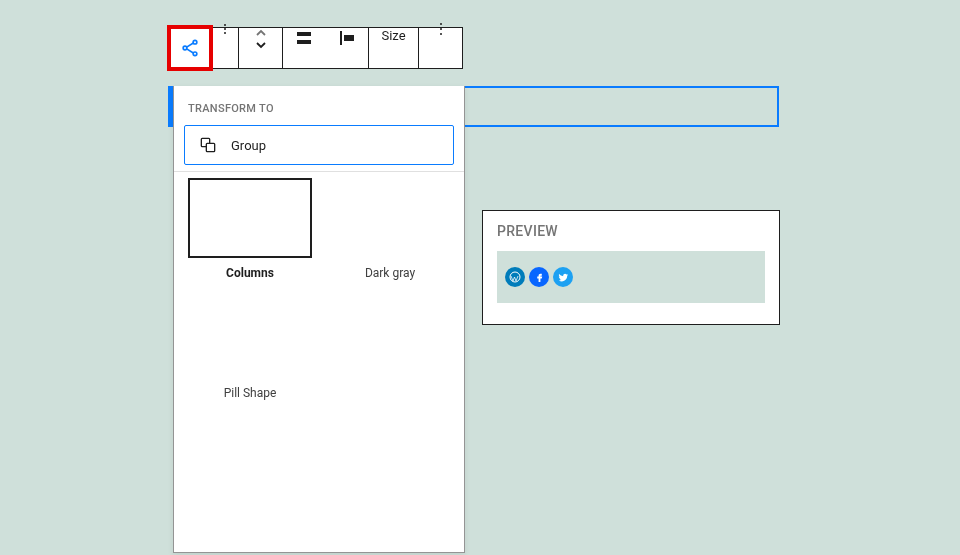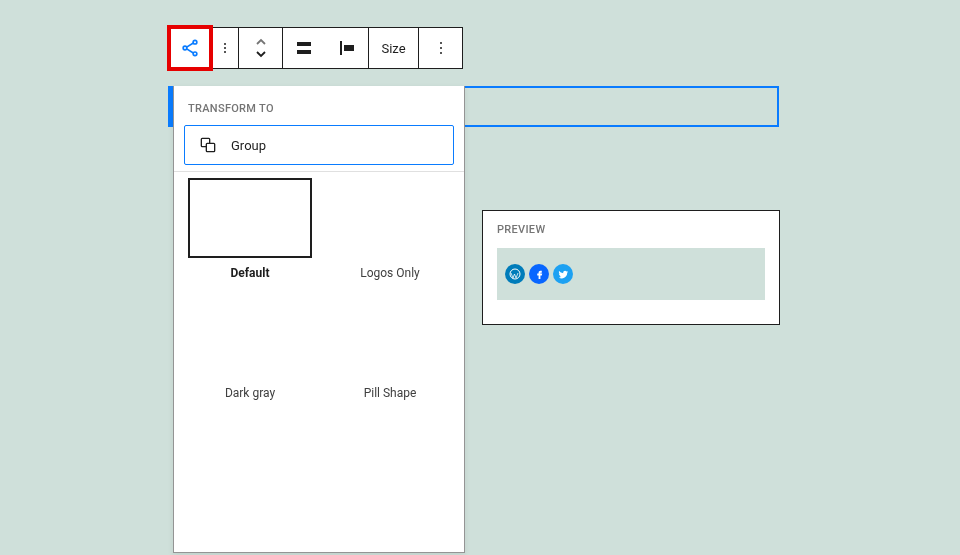--- a/index.html
+++ b/index.html
@@ -41,7 +41,7 @@
       border: 1px solid #1e1e1e;
       background: #fff;
       display: flex;
-      align-items: center;
+      align-items: flex-start;
       justify-content: center;
       gap: 2px;
     }

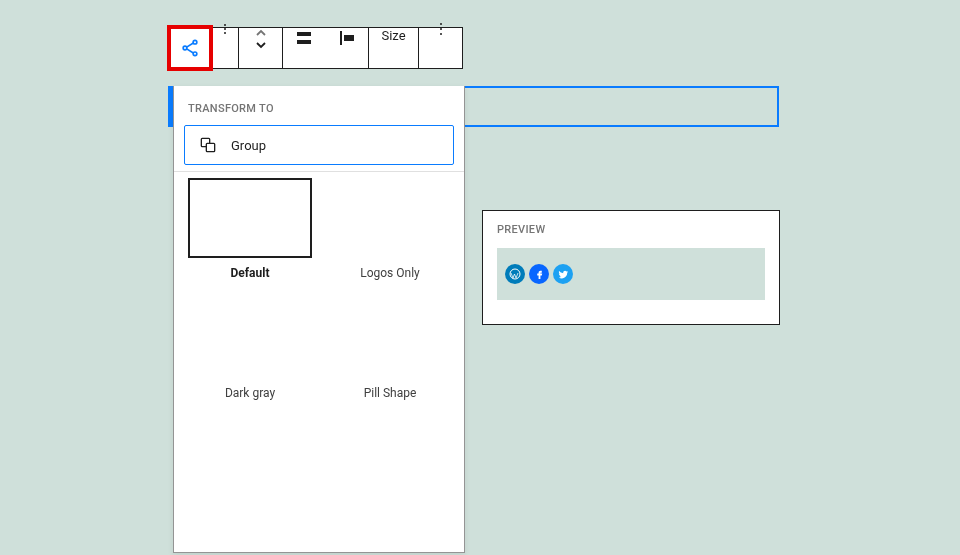--- a/index.html
+++ b/index.html
@@ -151,7 +151,7 @@
       padding: 12px 14px;
     }
     .preview-label {
-      font-size: 11px;
+      font-size: 14px;
       letter-spacing: 0.3px;
       color: #757575;
       font-weight: 500;

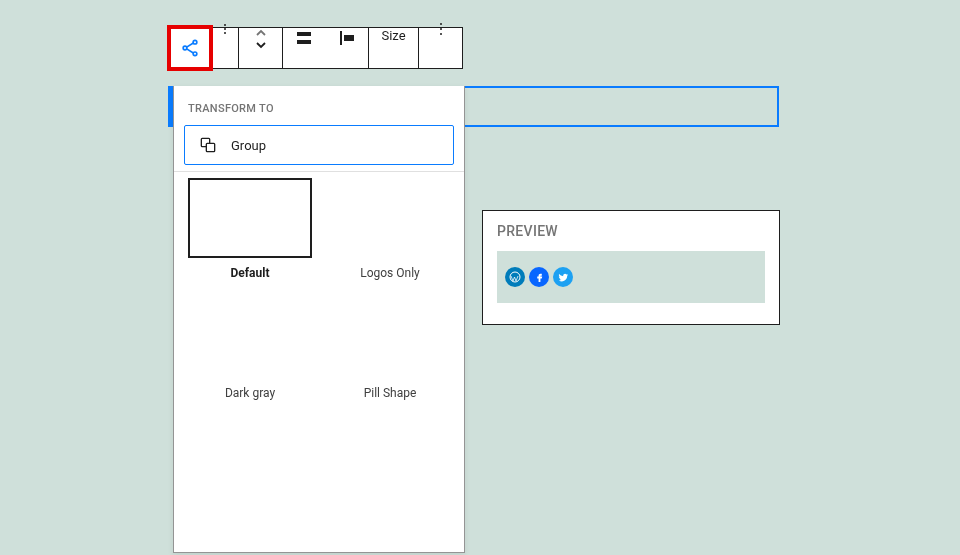--- a/index.html
+++ b/index.html
@@ -247,7 +247,7 @@
     <div class="styles-grid">
       <div class="style-thumb">
         <div class="thumb-box selected"></div>
-        <span class="thumb-label bold">Default</span>
+        <span class="thumb-label bold">Columns</span>
       </div>
       <div class="style-thumb">
         <div class="thumb-box"></div>

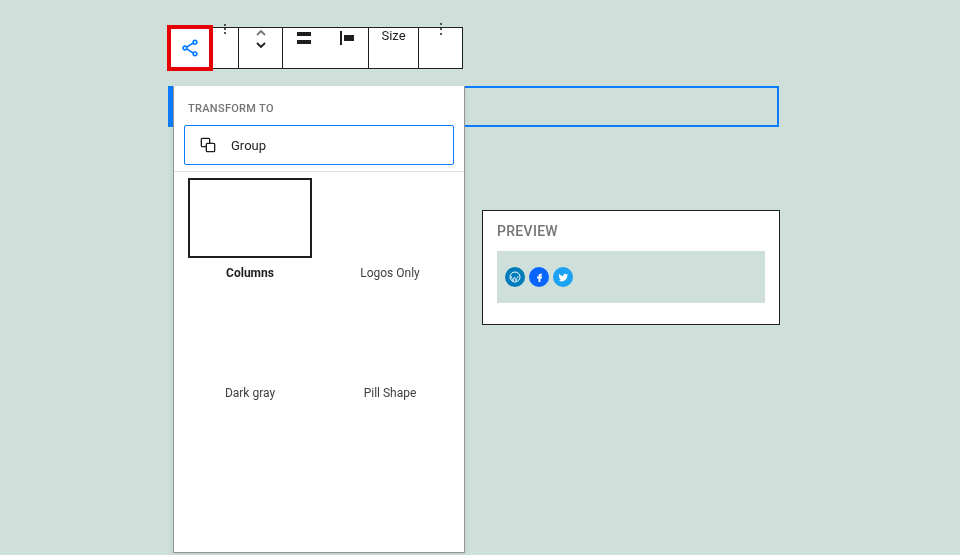--- a/index.html
+++ b/index.html
@@ -251,10 +251,6 @@
       </div>
       <div class="style-thumb">
         <div class="thumb-box"></div>
-        <span class="thumb-label">Logos Only</span>
-      </div>
-      <div class="style-thumb">
-        <div class="thumb-box"></div>
         <span class="thumb-label">Dark gray</span>
       </div>
       <div class="style-thumb">

